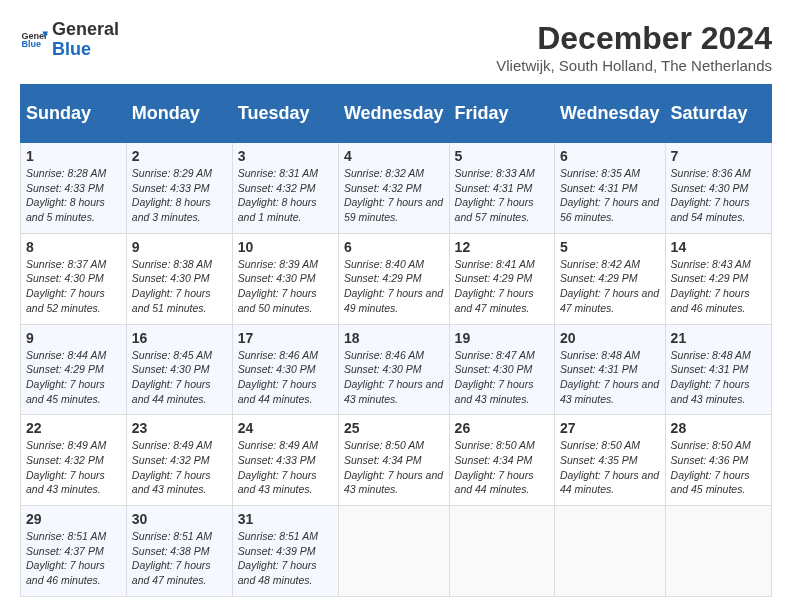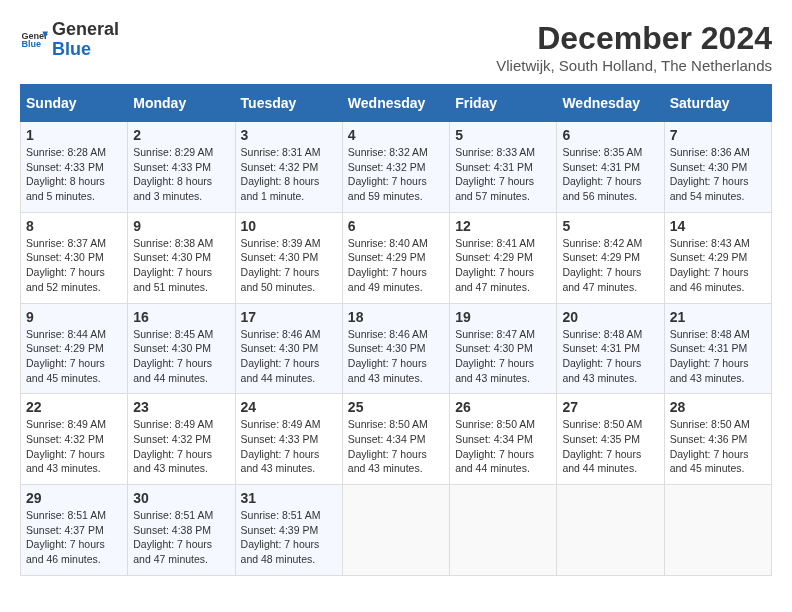--- a/index.html
+++ b/index.html
@@ -47,9 +47,9 @@
       color: #fff;
     }
     .calendar-table thead th {
-      padding: 10px 5px;
+      padding: 18px 5px;
       text-align: left;
-      font-size: 14px;
+      font-size: 18px;
       font-weight: bold;
       border: 1px solid #2b6cb0;
     }

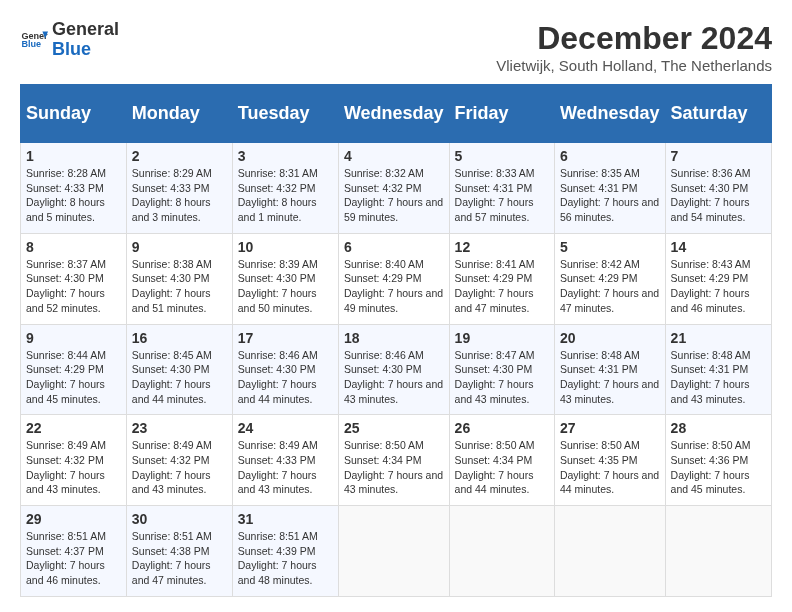--- a/index.html
+++ b/index.html
@@ -79,6 +79,7 @@
       font-size: 10.5px;
       color: #333;
       line-height: 1.4;
+      font-style: italic;
     }
     .empty-cell {
       background: #f9f9f9;

